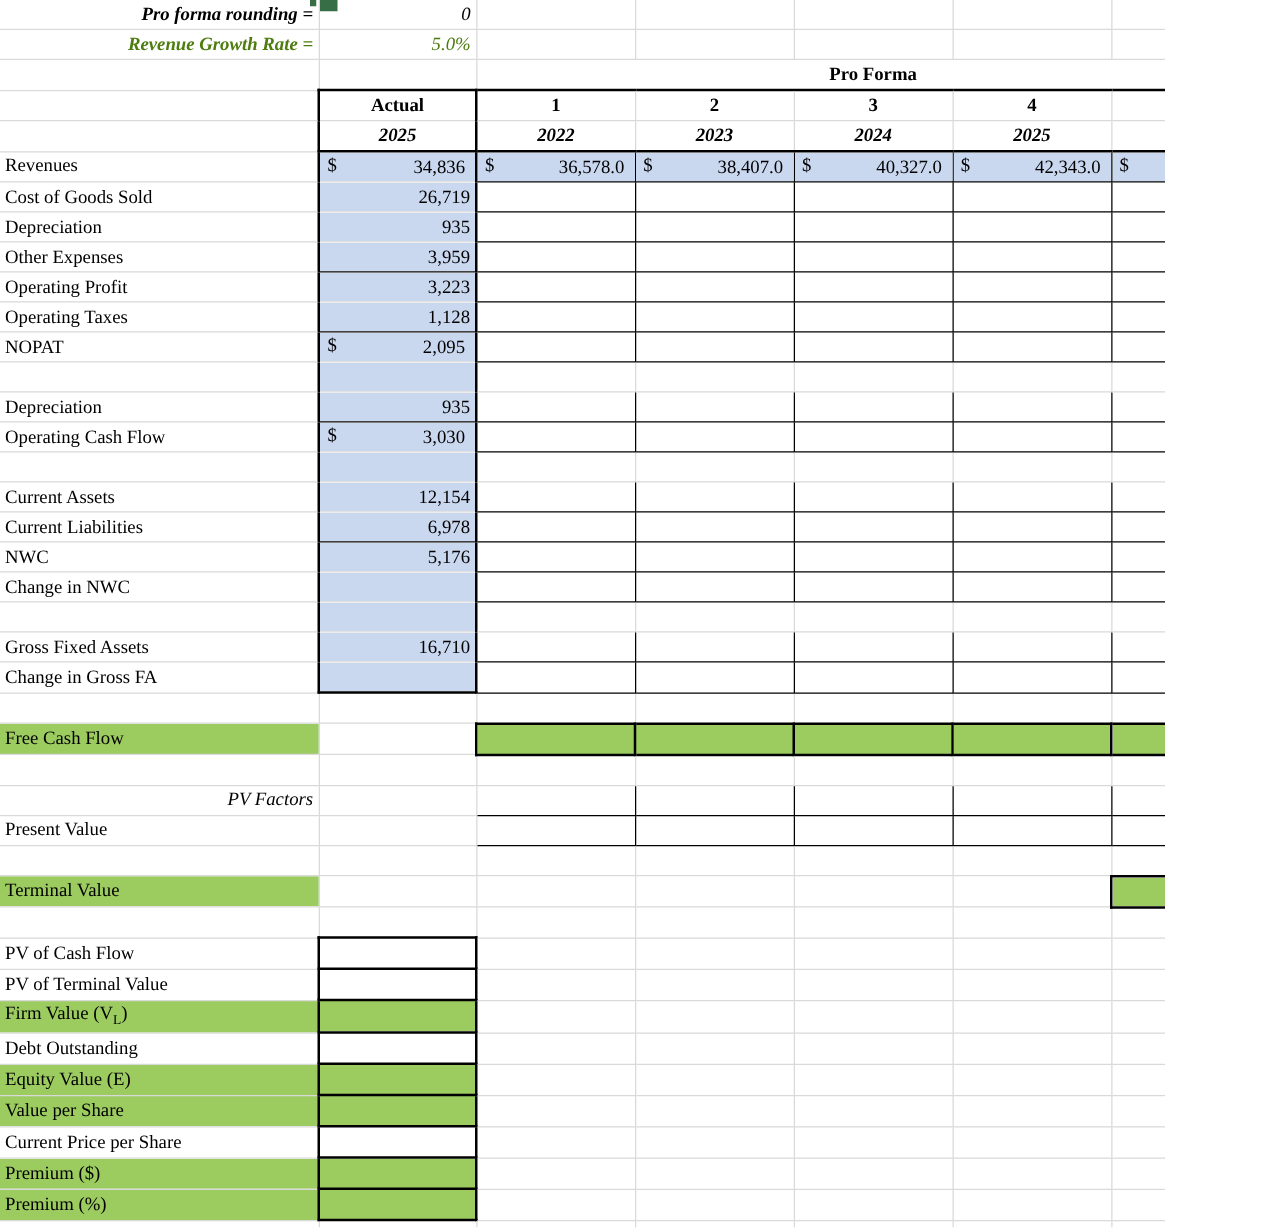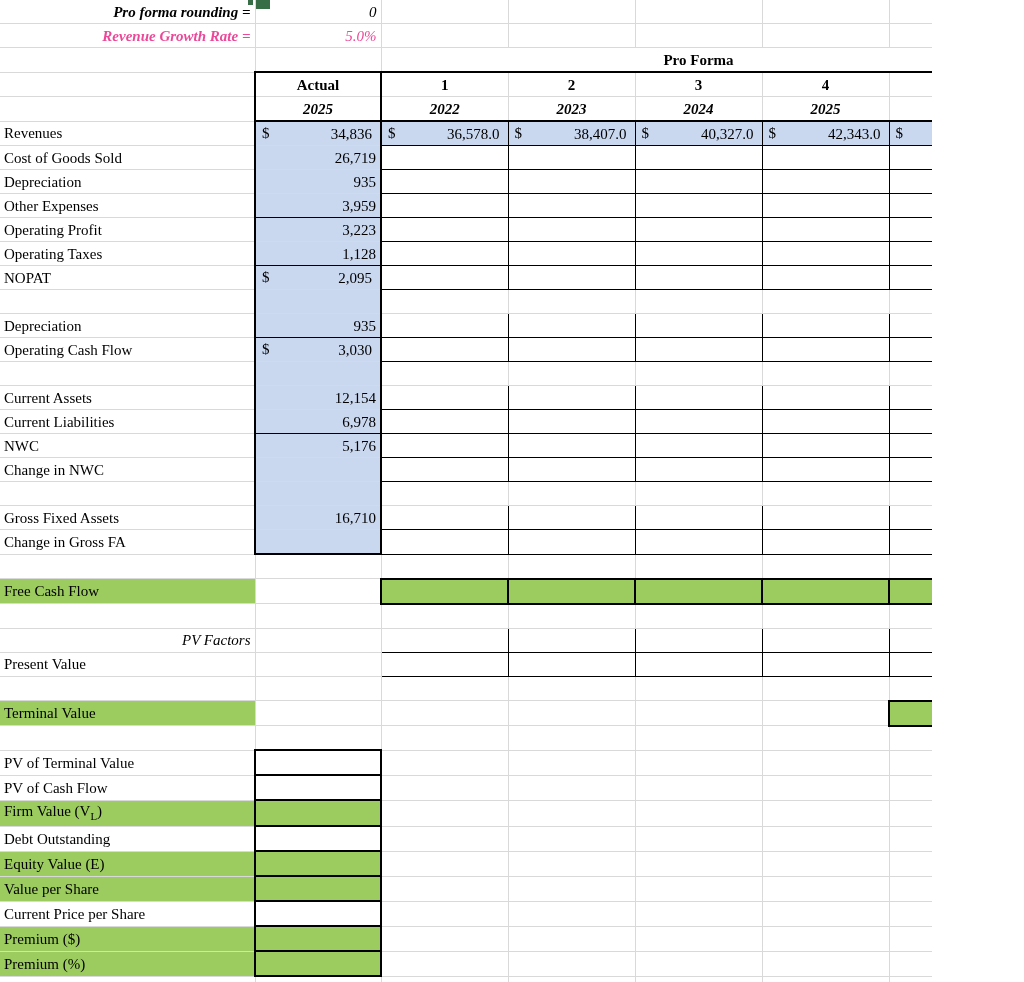--- a/index.html
+++ b/index.html
@@ -55,7 +55,7 @@
   .b          { font-weight: bold; }
   .i          { font-style: italic; }
   .bi         { font-weight: bold; font-style: italic; }
-  .muted      { color: #ec4899; margin-left: 16px; }
+  .muted      { color: #4d7c0f; margin-left: 16px; }
 
   
   .money {

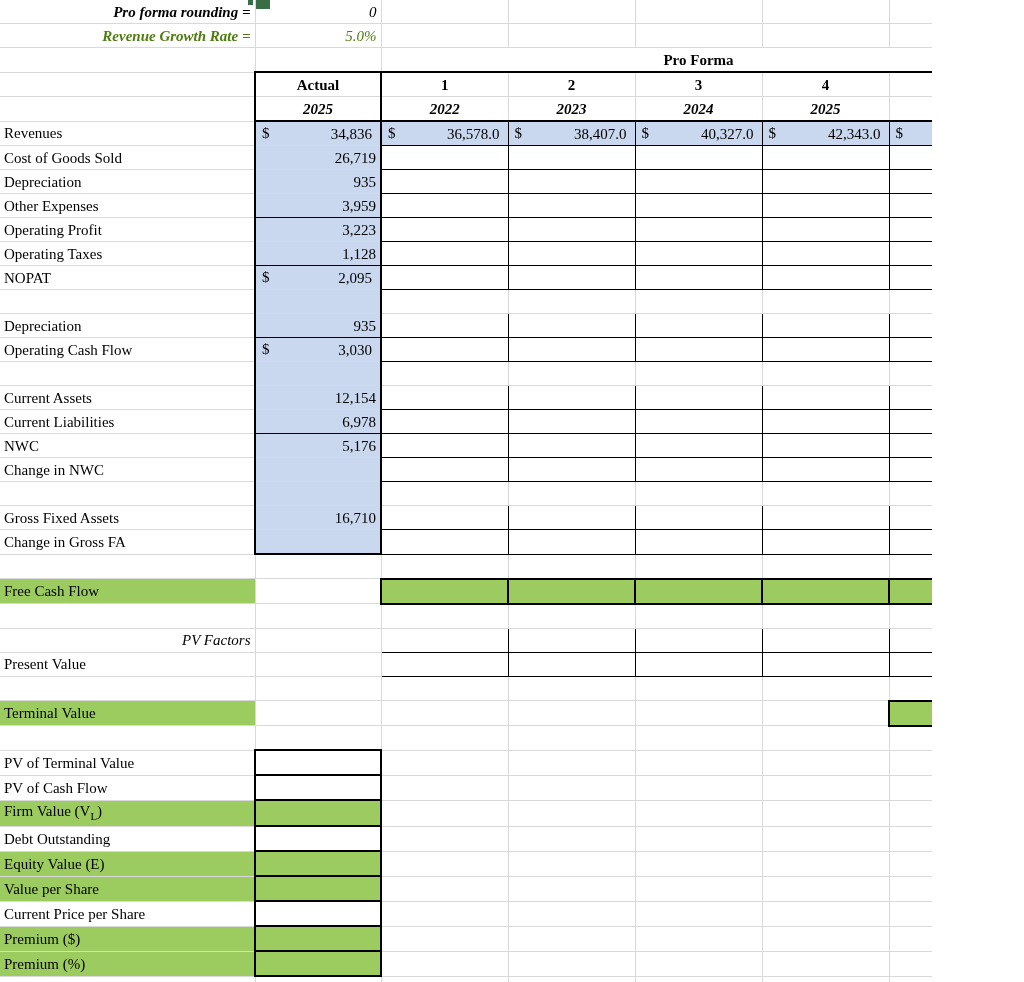--- a/index.html
+++ b/index.html
@@ -496,18 +496,18 @@
       </tr>
 
       <tr>
+        <td class="lbl">PV of Cash Flow</td>
+        <td class="bx fill-white"></td>
+        <td class="nob"></td>
+        <td class="nob"></td>
+        <td class="nob"></td>
+        <td class="nob"></td>
+        <td class="nob"></td>
+        <td></td>
+      </tr>
+
+      <tr>
         <td class="lbl">PV of Terminal Value</td>
-        <td class="bx fill-white"></td>
-        <td class="nob"></td>
-        <td class="nob"></td>
-        <td class="nob"></td>
-        <td class="nob"></td>
-        <td class="nob"></td>
-        <td></td>
-      </tr>
-
-      <tr>
-        <td class="lbl">PV of Cash Flow</td>
         <td class="bx fill-white"></td>
         <td class="nob"></td>
         <td class="nob"></td>

